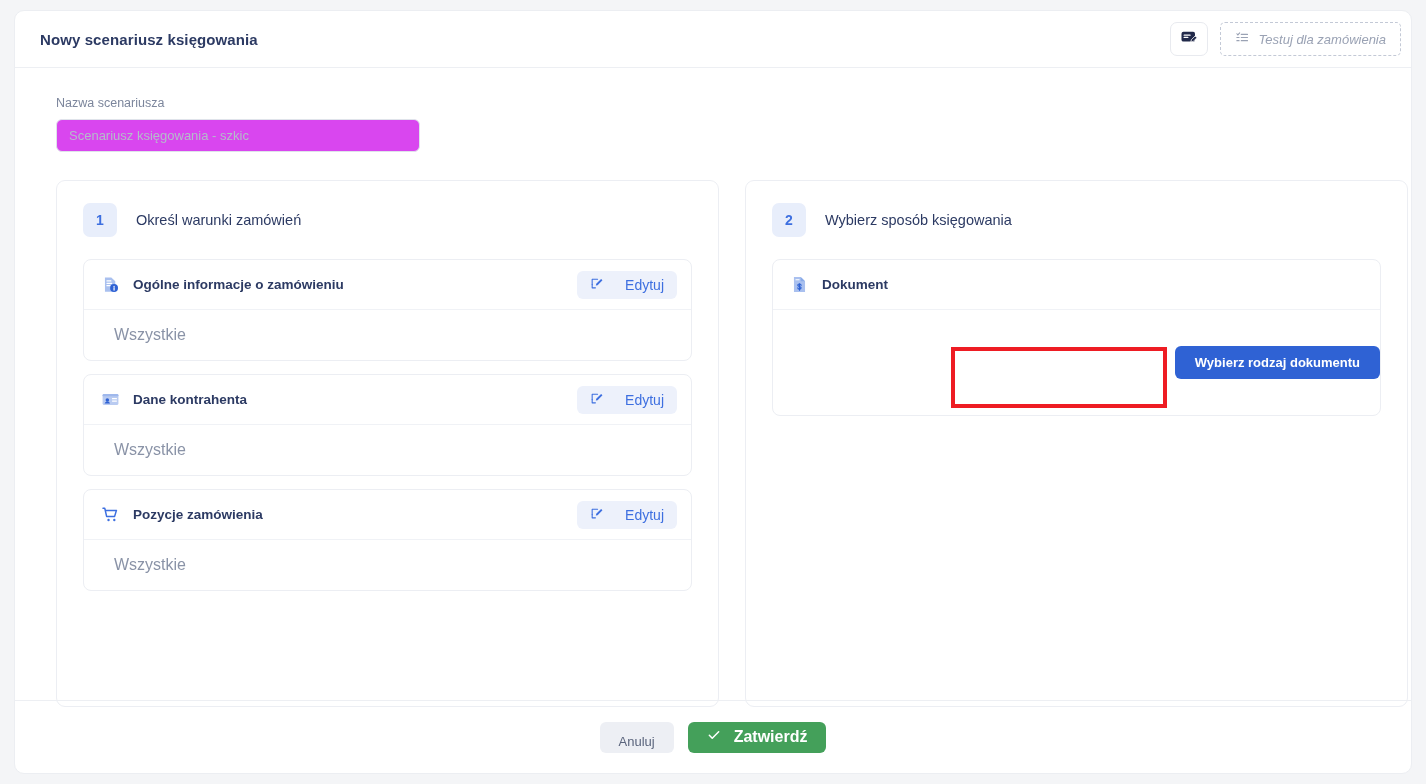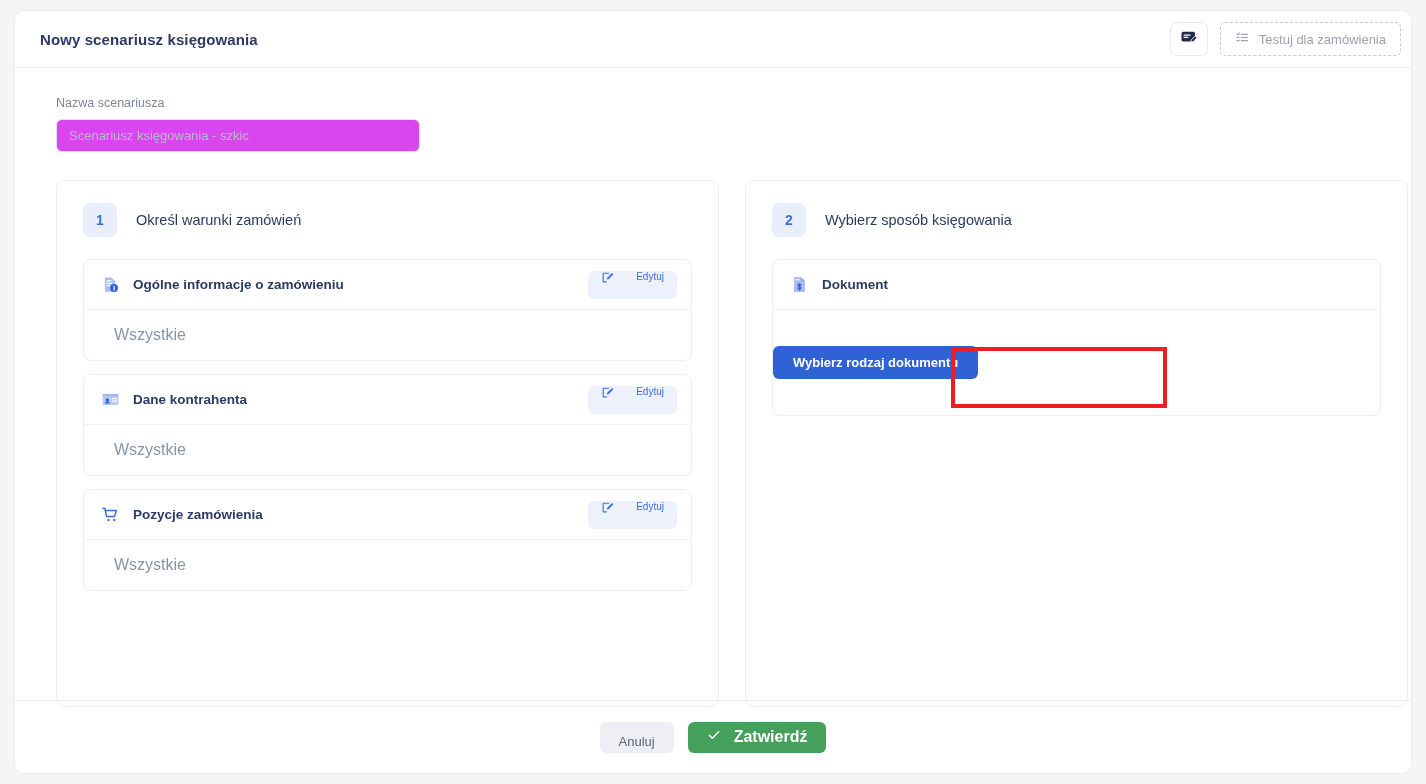--- a/index.html
+++ b/index.html
@@ -50,6 +50,7 @@
     display: flex;
     align-items: flex-start;
     gap: 12px;
+    font-style: italic;
   }
   .icon-btn {
     width: 36px;

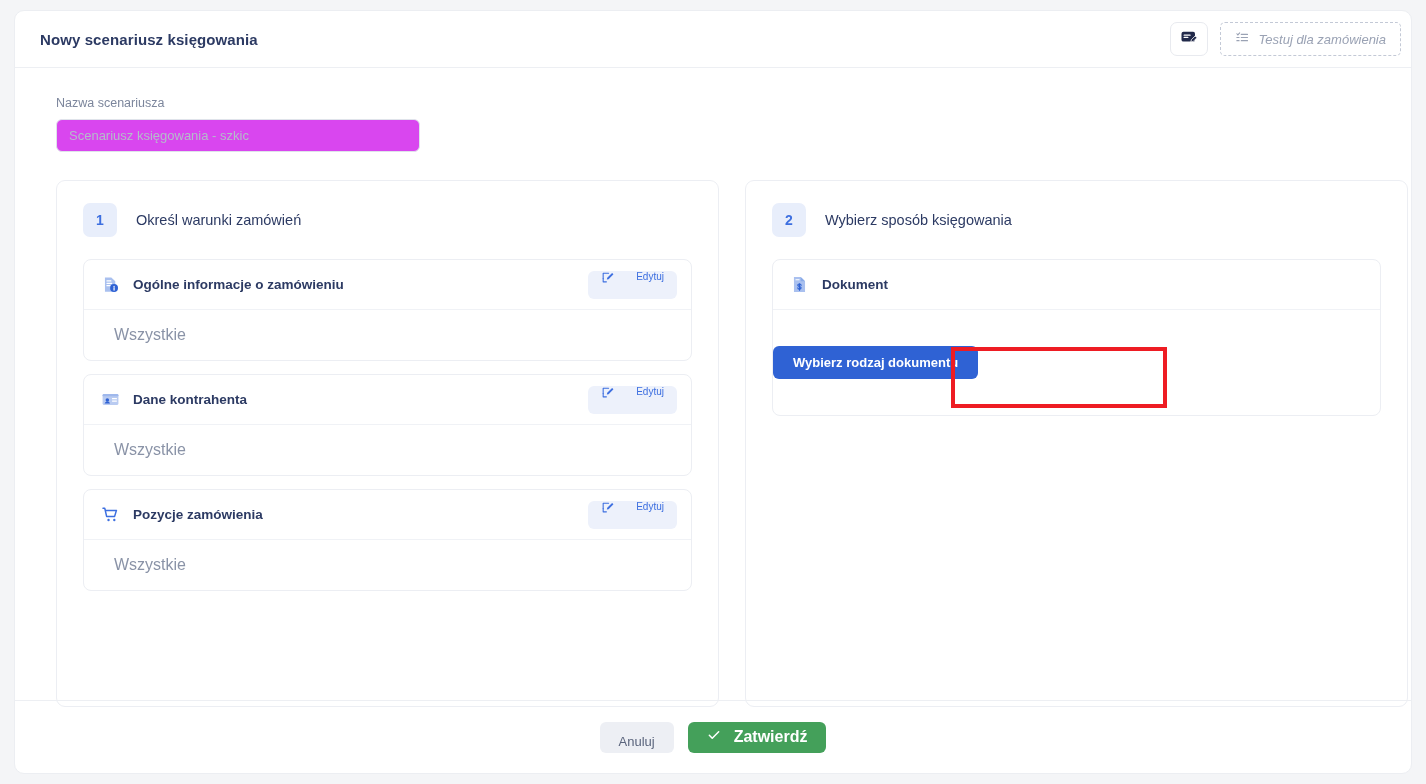--- a/index.html
+++ b/index.html
@@ -179,6 +179,7 @@
   .edit-btn {
     margin-left: auto;
     display: flex;
+    align-items: center;
     gap: 22px;
     background: #edf1fb;
     border: none;
@@ -186,7 +187,7 @@
     height: 28px;
     padding: 0 13px;
     color: #3d6fe0;
-    font-size: 10px;
+    font-size: 14px;
     font-family: "Liberation Sans", sans-serif;
     cursor: pointer;
   }

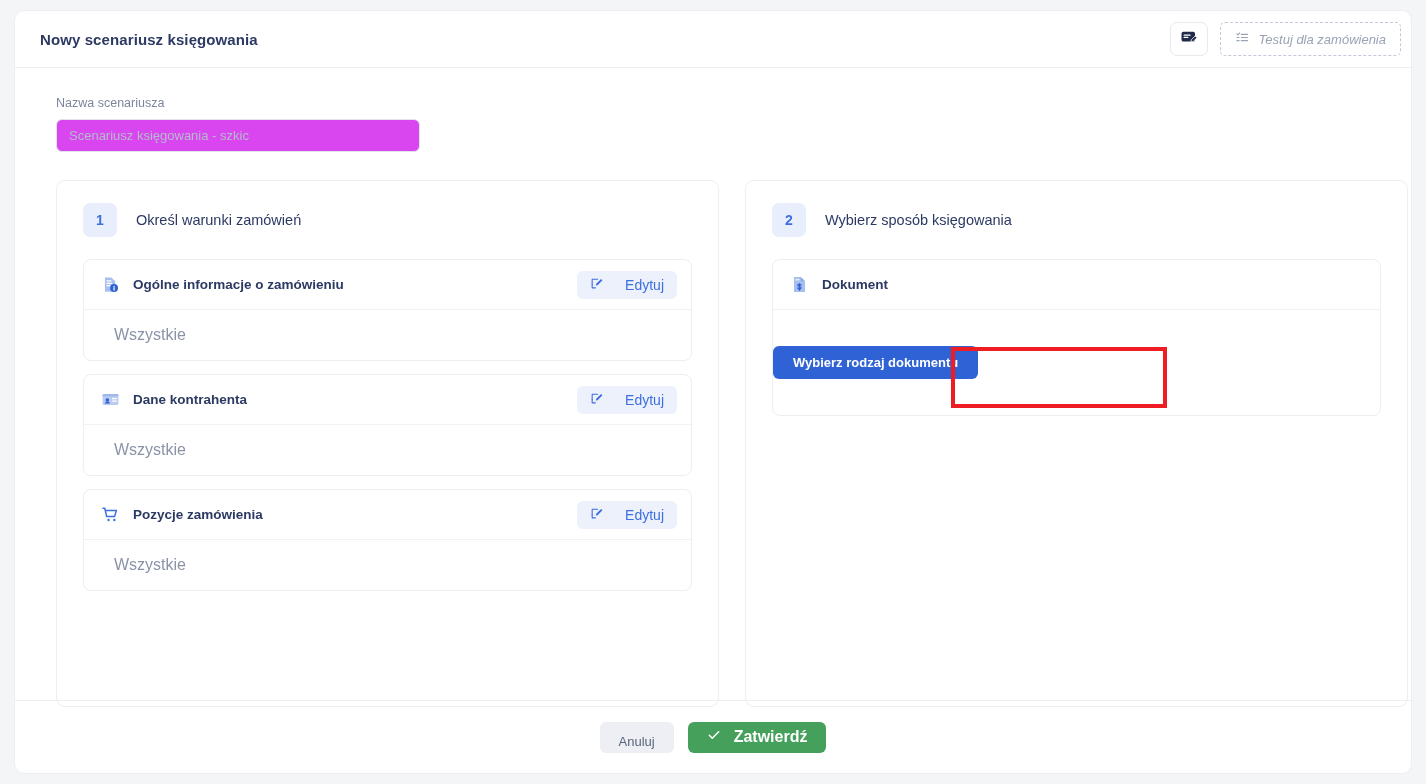--- a/index.html
+++ b/index.html
@@ -213,7 +213,7 @@
     height: 105px;
     display: flex;
     align-items: center;
-    justify-content: flex-start;
+    justify-content: flex-end;
   }
   .primary-btn {
     background: #2f62d4;

